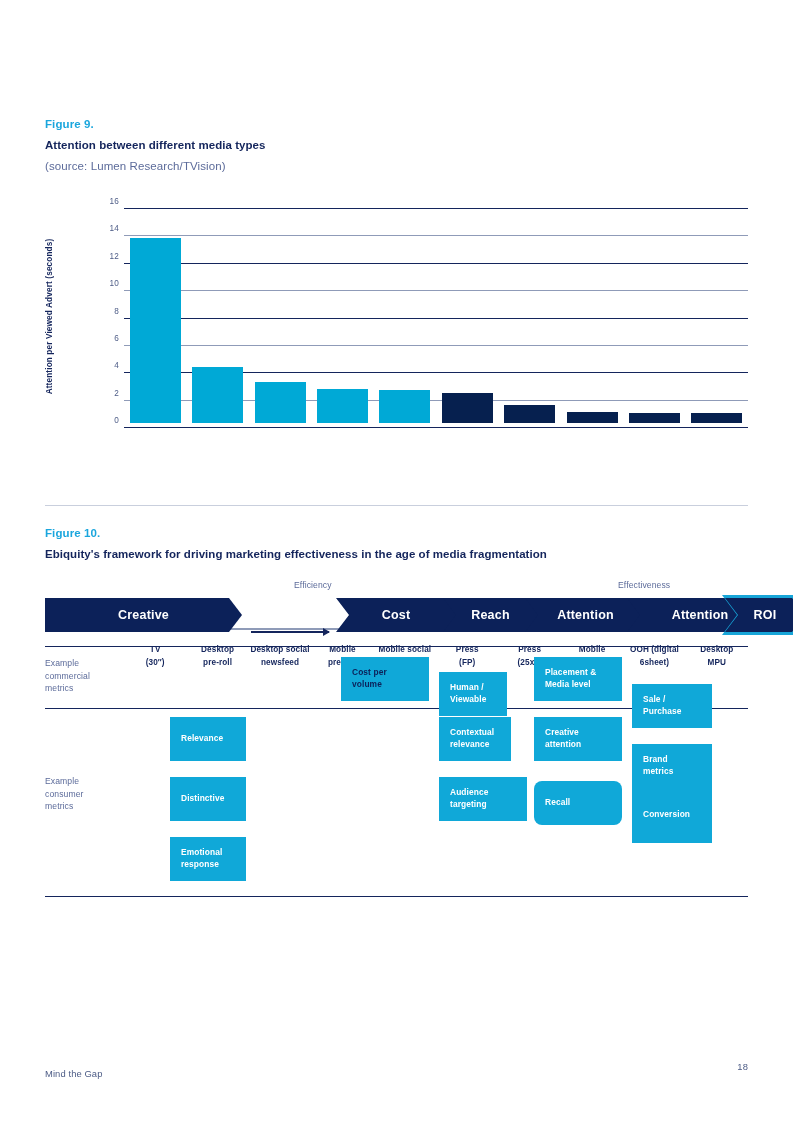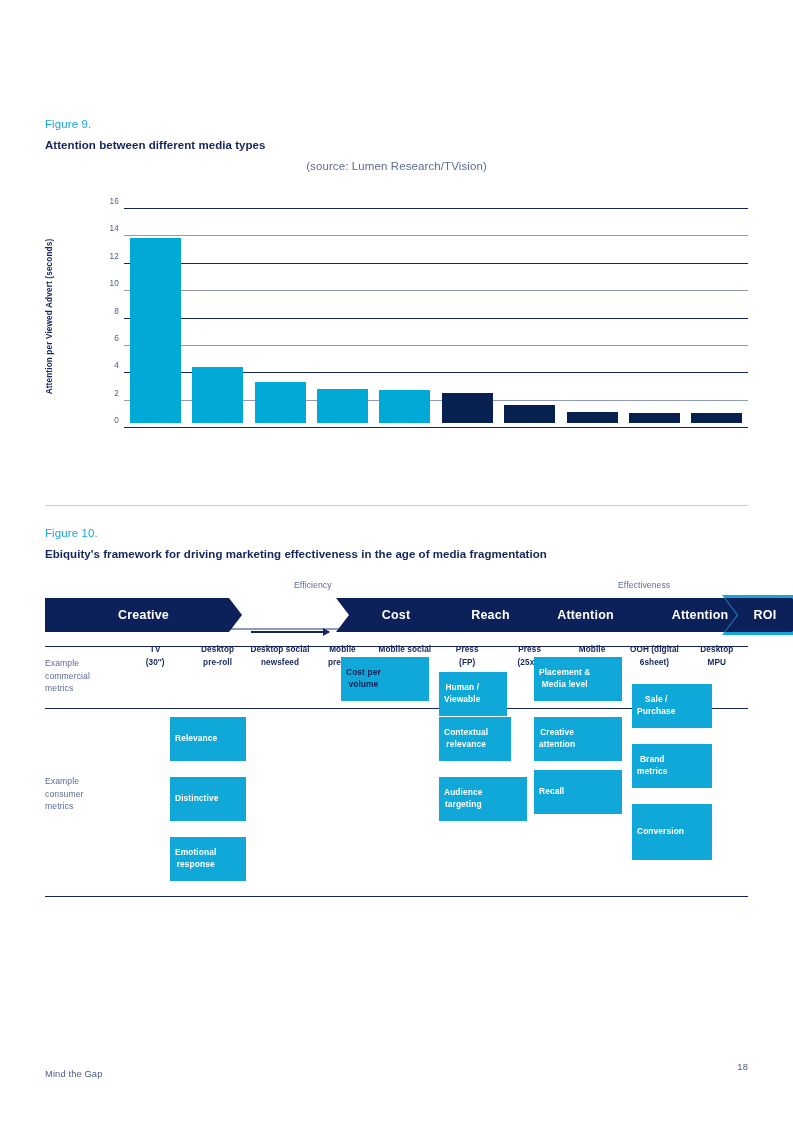--- a/index.html
+++ b/index.html
@@ -14,7 +14,7 @@
 
   
   .fig9-wrap{position:absolute;left:45px;top:118px;width:703px;}
-  .fig-num{font-size:11.5px;font-weight:normal;color:#1ba6dd;letter-spacing:.1px;}
+  .fig-num{font-size:11.5px;font-weight:bold;color:#1ba6dd;letter-spacing:.1px;}
   .fig-title{font-size:11.5px;font-weight:bold;color:#14255c;margin-top:9px;letter-spacing:.05px;}
   .fig-sub{font-size:11.5px;color:#5c6b9a;margin-top:9px;letter-spacing:.1px;text-align:center;}
 

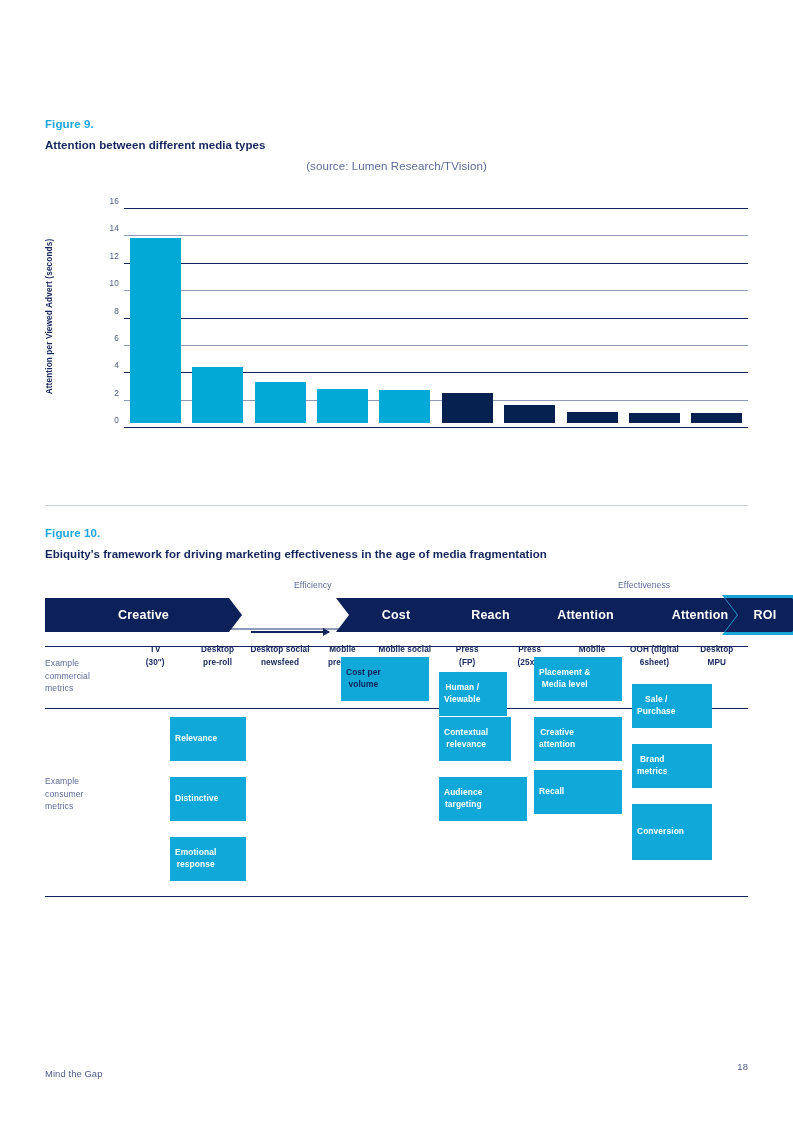--- a/index.html
+++ b/index.html
@@ -16,7 +16,7 @@
   .fig9-wrap{position:absolute;left:45px;top:118px;width:703px;}
   .fig-num{font-size:11.5px;font-weight:bold;color:#1ba6dd;letter-spacing:.1px;}
   .fig-title{font-size:11.5px;font-weight:bold;color:#14255c;margin-top:9px;letter-spacing:.05px;}
-  .fig-sub{font-size:11.5px;color:#5c6b9a;margin-top:9px;letter-spacing:.1px;text-align:center;}
+  .fig-sub{font-size:11.5px;color:#5c6b9a;margin-top:9px;letter-spacing:.1px;}
 
   .chart{position:absolute;left:45px;top:196px;width:703px;height:240px;}
   .y-axis-title{

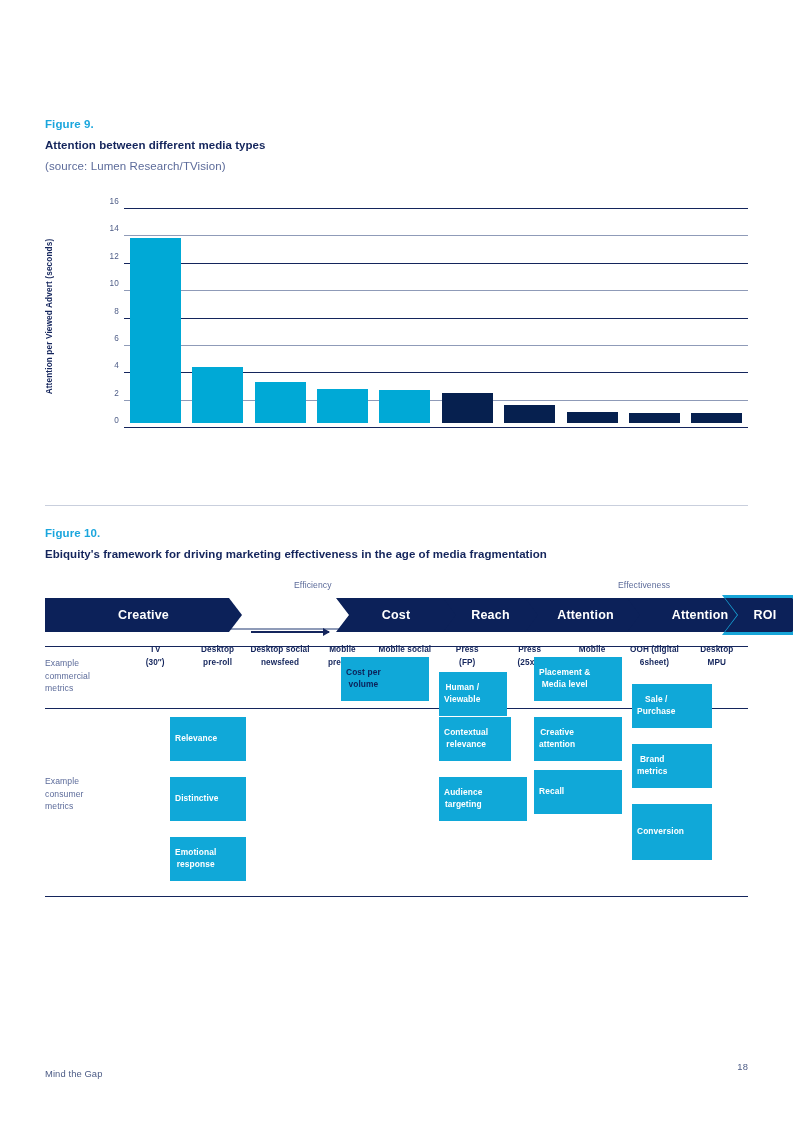--- a/index.html
+++ b/index.html
@@ -82,8 +82,7 @@
   .mbox{position:absolute;background:#10a8d8;display:flex;align-items:center;}
   .mbox span{
     font-size:8.4px;font-weight:bold;line-height:11.6px;letter-spacing:.1px;
-    padding:0 5px;
-    text-align:center;
+    padding:0 11px;
   }
   .mbox.white span{color:#ffffff;}
   .mbox.navy span{color:#0c2159;}

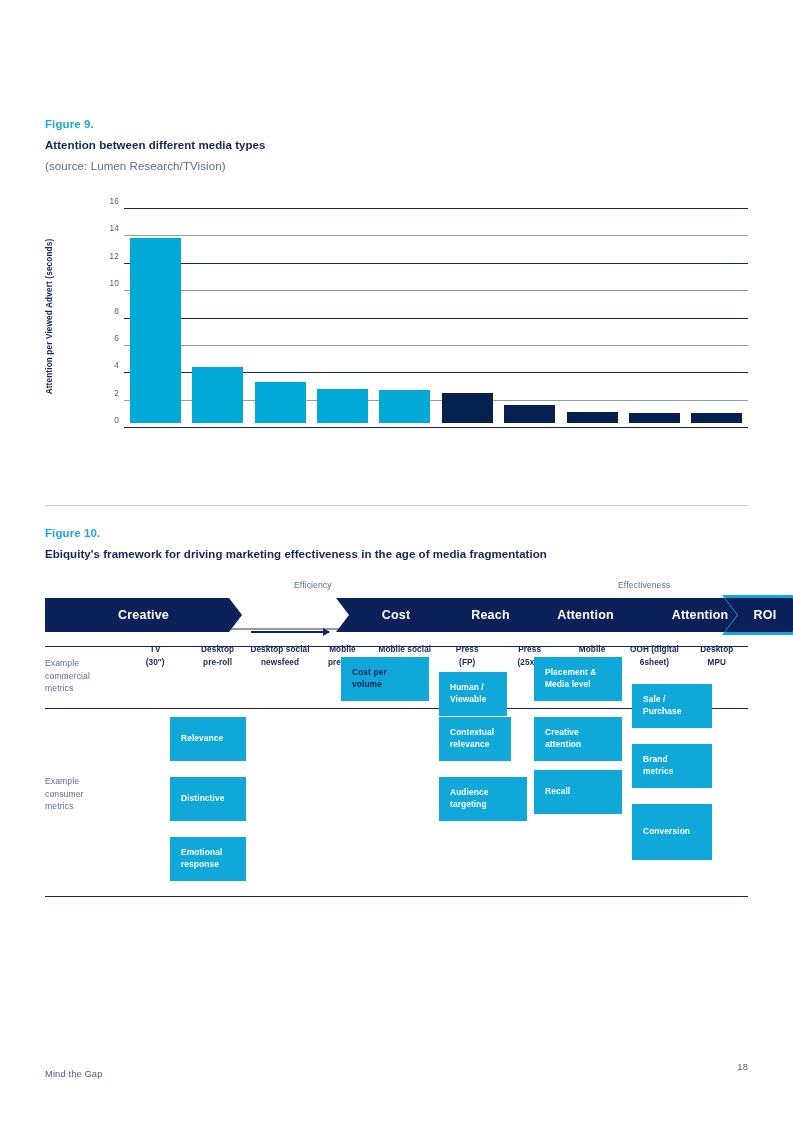--- a/index.html
+++ b/index.html
@@ -253,7 +253,7 @@
         <div class="mbox white" style="left: 489px; top: 71px; width: 88px; height: 44px;">
           <span>Creative<br>attention</span>
         </div>
-        <div class="mbox white" style="left: 489px; top: 124px; width: 88px; height: 44px;">
+        <div class="mbox white" style="left: 489px; top: 135px; width: 88px; height: 44px; border-radius: 8px;">
           <span>Recall</span>
         </div>
         <div class="mbox white" style="left: 587px; top: 98px; width: 80px; height: 44px;">

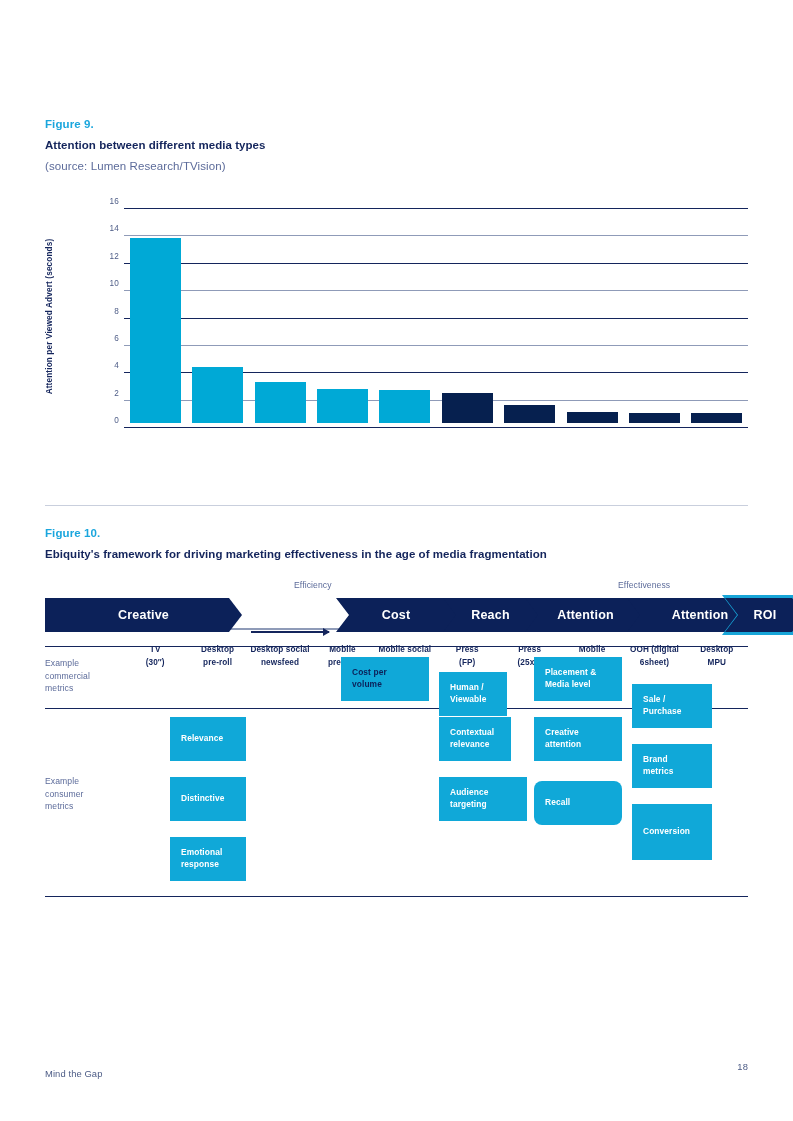--- a/index.html
+++ b/index.html
@@ -259,7 +259,7 @@
         <div class="mbox white" style="left: 587px; top: 98px; width: 80px; height: 44px;">
           <span>Brand<br>metrics</span>
         </div>
-        <div class="mbox white" style="left: 587px; top: 158px; width: 80px; height: 56px;">
+        <div class="mbox white" style="left: 587px; top: 141px; width: 80px; height: 56px;">
           <span>Conversion</span>
         </div>
       </div>

